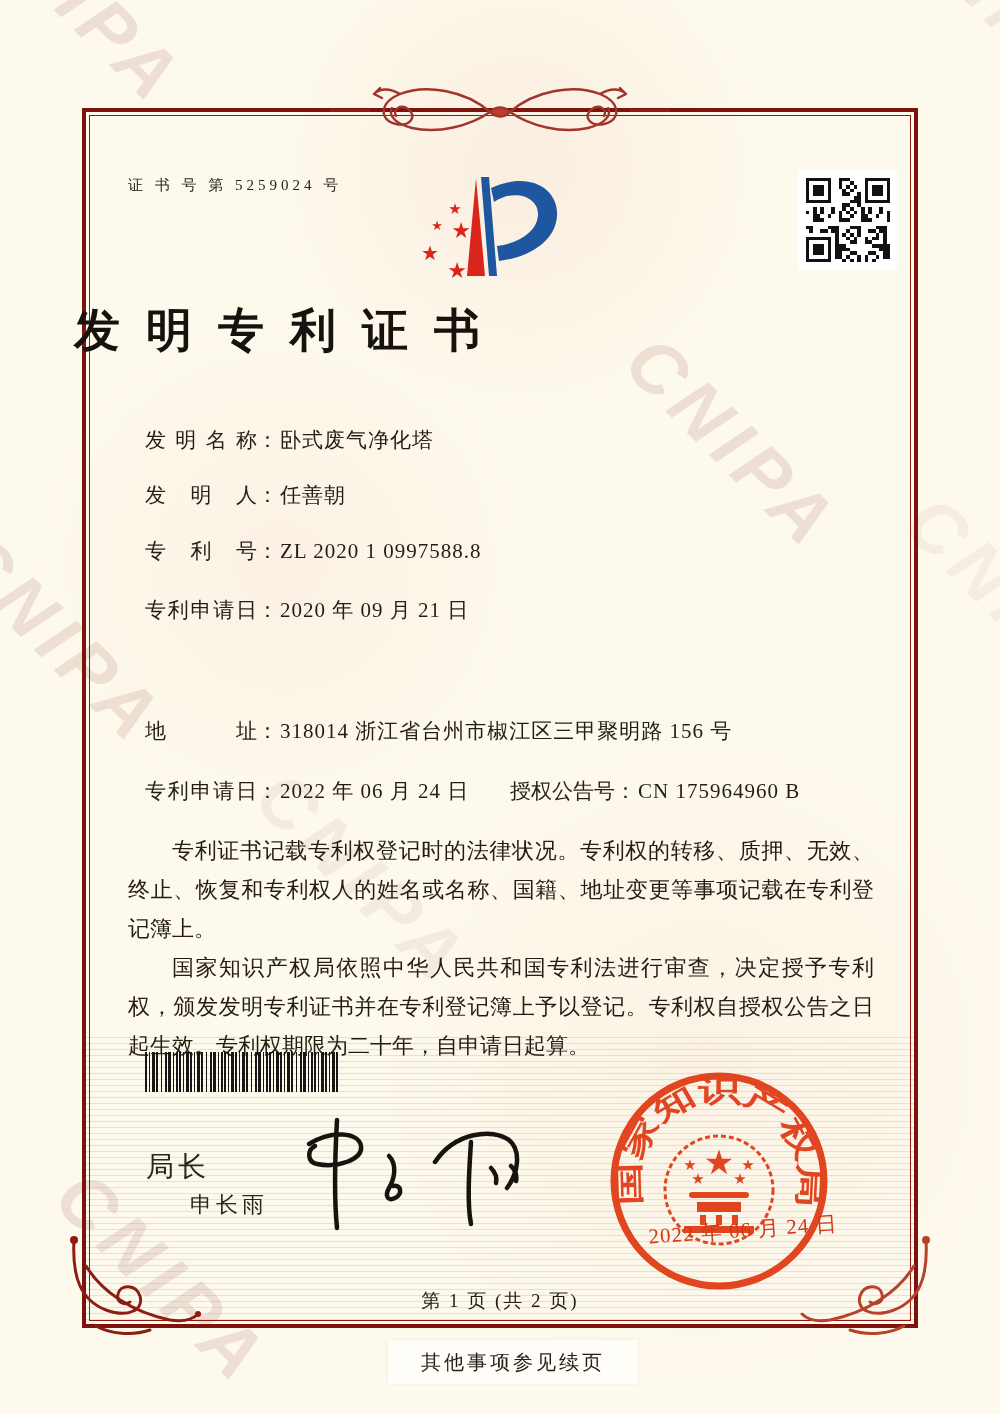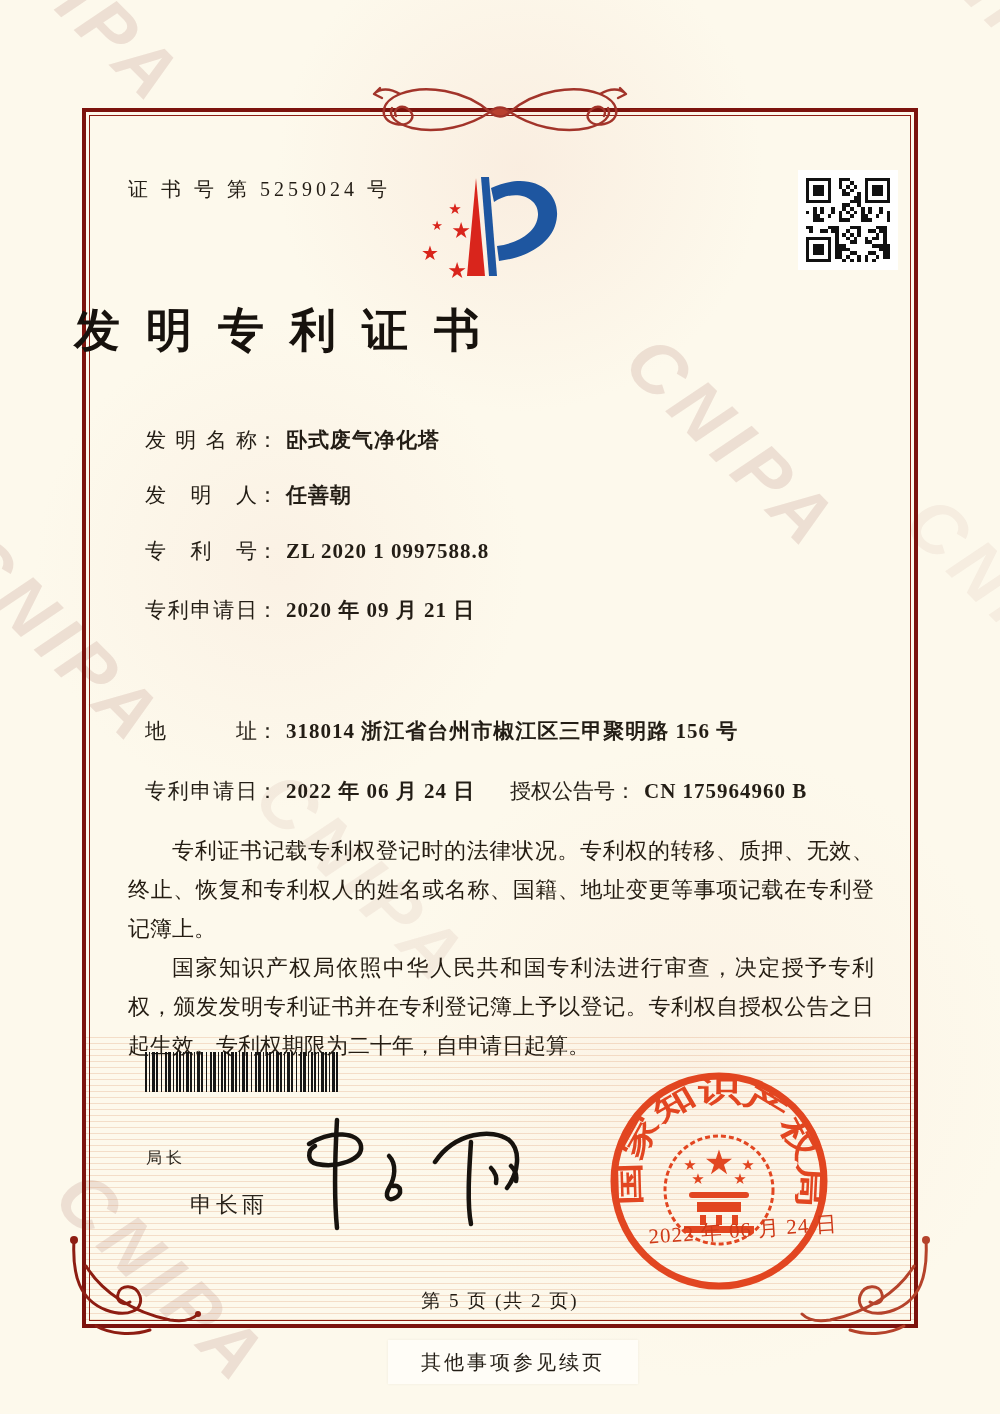--- a/index.html
+++ b/index.html
@@ -40,7 +40,7 @@
 
   .certno{
     position:absolute; left:128px; top:176px;
-    font-size:20px; letter-spacing:4px;font-family:Liberation Serif, serif;
+    font-size:15px; letter-spacing:4px;font-family:Liberation Serif, serif;
   }
   .logo{ position:absolute; left:415px; top:164px; }
   .qr{ position:absolute; left:798px; top:170px; width:100px; height:100px;

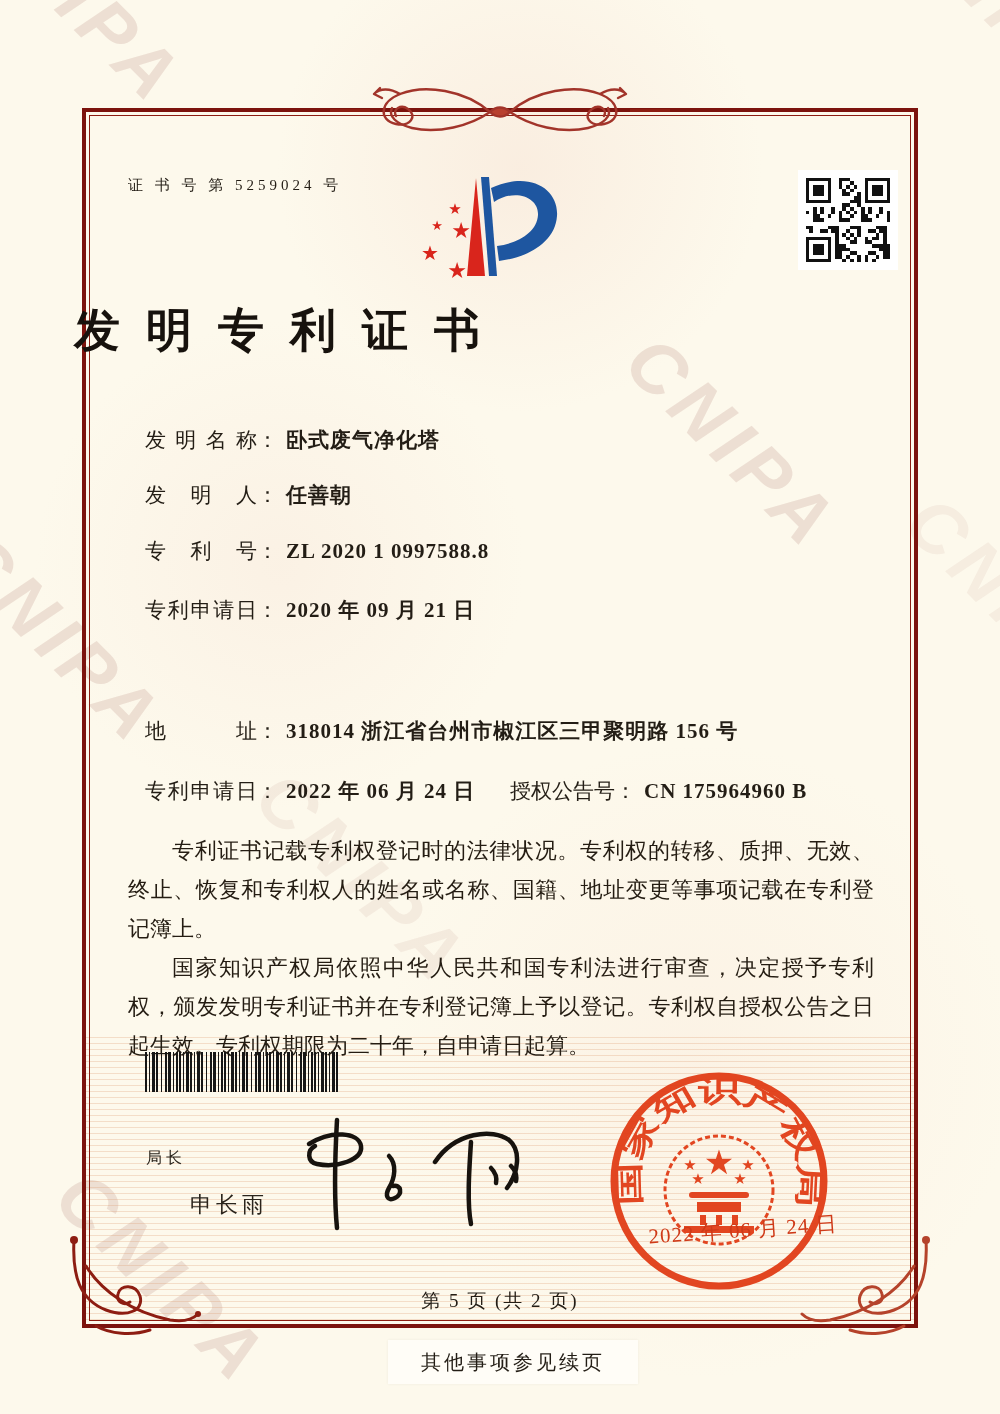--- a/index.html
+++ b/index.html
@@ -56,7 +56,7 @@
     display:inline-block; width:112px; vertical-align:bottom;
     text-align:justify; text-align-last:justify;
   }
-  .fvalue{ margin-left:8px; letter-spacing:1px;font-weight:bold; }
+  .fvalue{ margin-left:2px; letter-spacing:1px; }
   .grant-right{ position:absolute; left:365px; top:0; }
   .bodytext{
     position:absolute; left:128px; top:831px; width:746px;

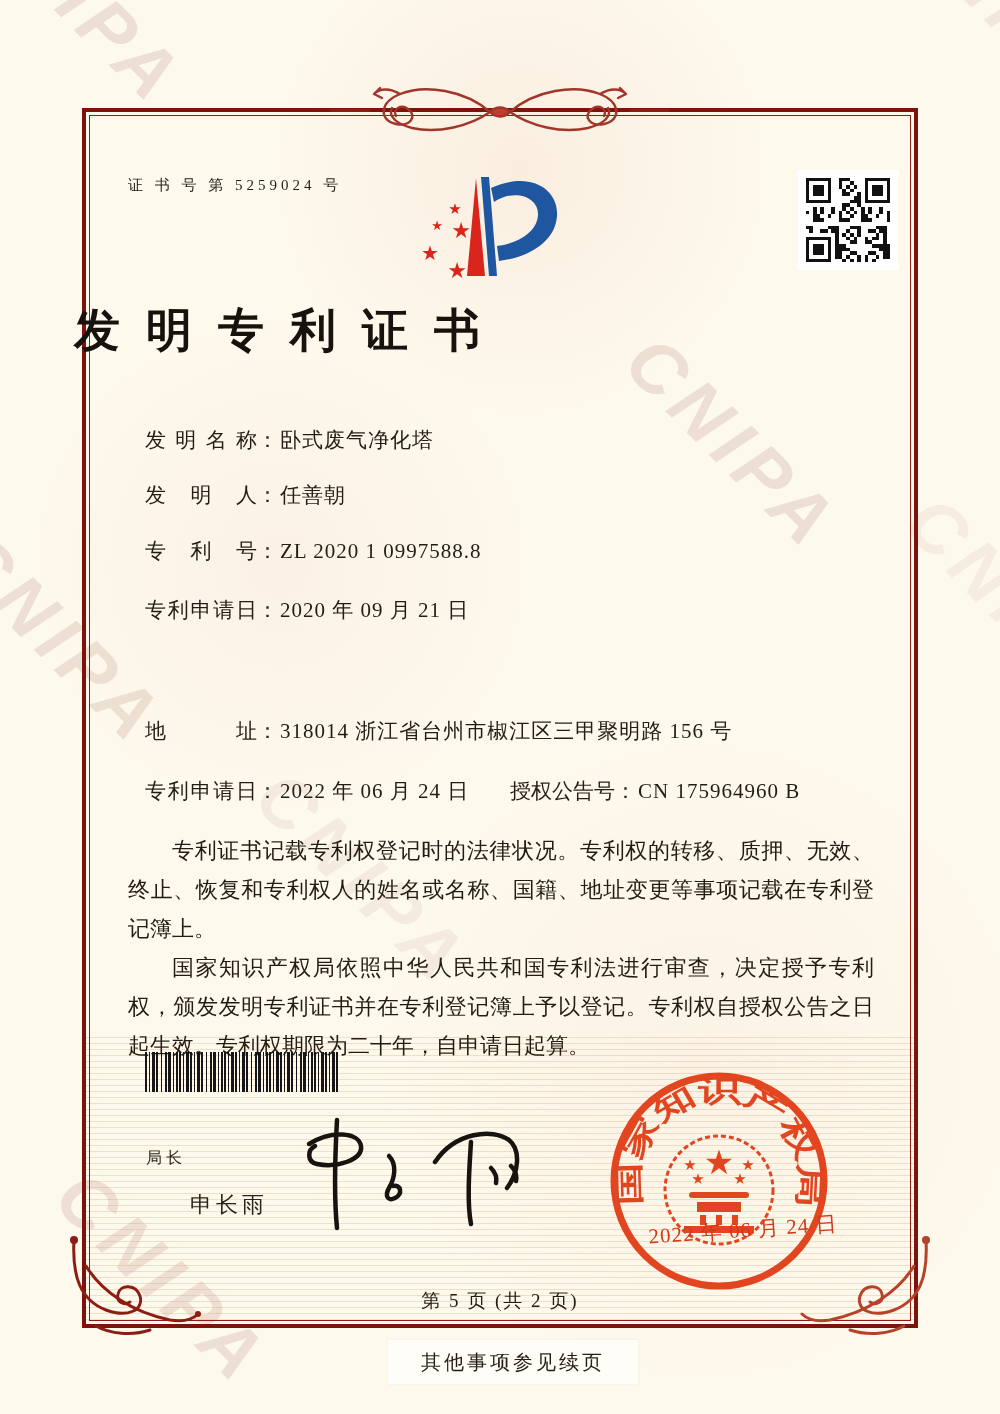--- a/index.html
+++ b/index.html
@@ -68,7 +68,7 @@
     font-size:0; line-height:0;
   }
   .barcode span{ display:inline-block; height:100%; background:#161616; }
-  .sig-title{ position:absolute; left:146px; top:1148px; font-size:16px; letter-spacing:4px;
+  .sig-title{ position:absolute; left:146px; top:1148px; font-size:28px; letter-spacing:4px;
               font-family:"Liberation Sans",sans-serif; color:#2a241c;}
   .sig-name { position:absolute; left:146px; top:1190px; font-size:22px; letter-spacing:4px;
               font-family:"Liberation Sans",sans-serif; color:#2a241c;margin-left:44px;}

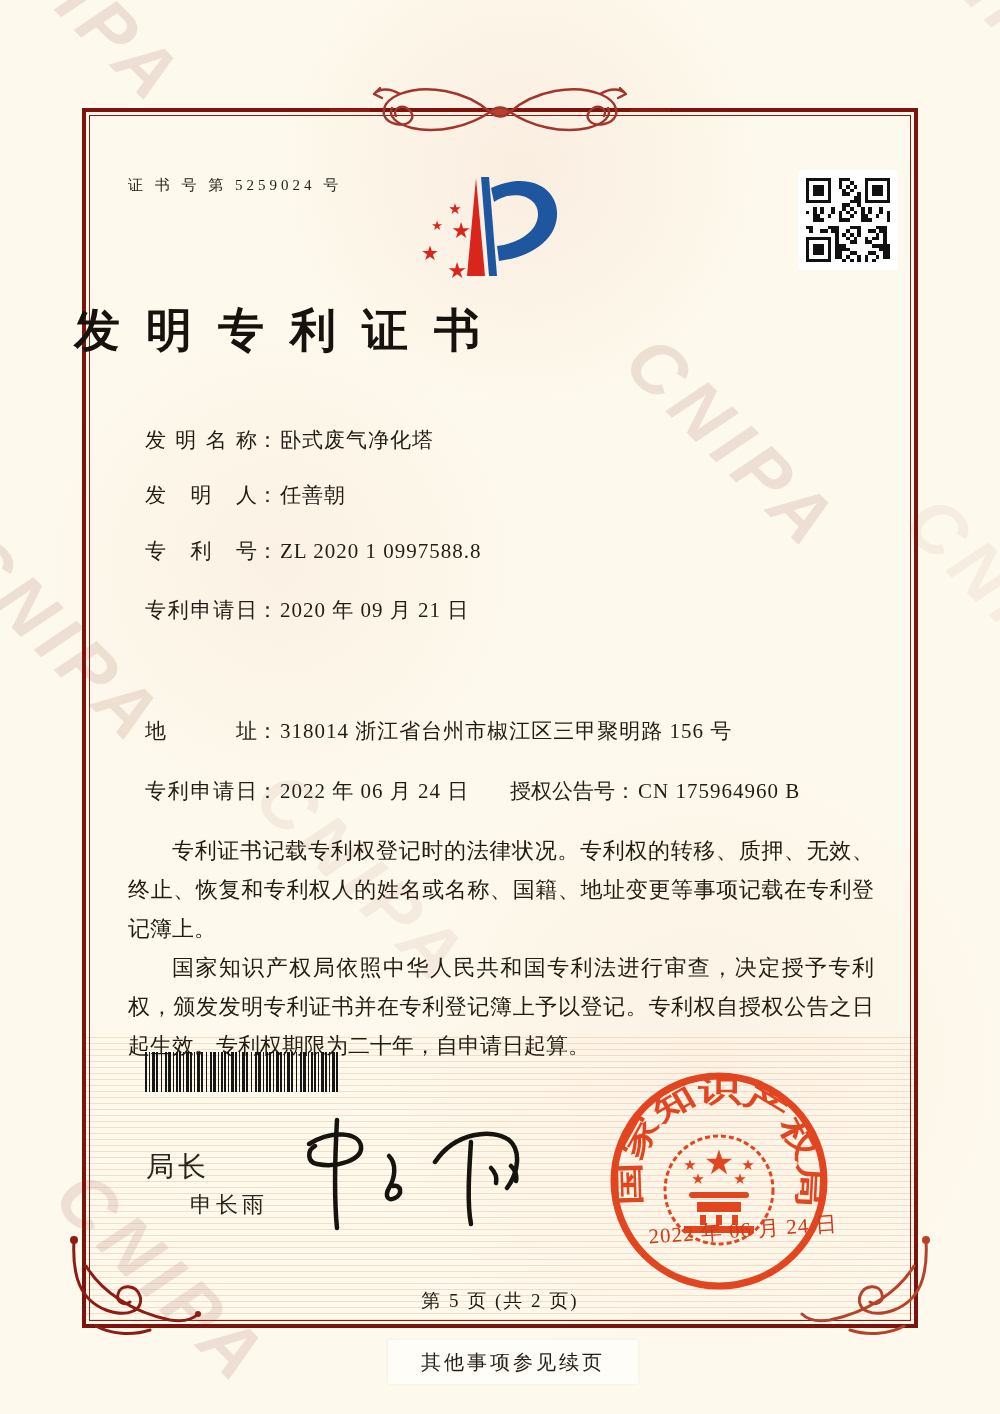--- a/index.html
+++ b/index.html
@@ -373,7 +373,7 @@
   </svg>
   <div class="seal-date">2022 年 06 月 24 日</div>
 
-  <div class="pagenum">第 5 页 (共 2 页)</div>
+  <div class="pagenum">第 1 页 (共 2 页)</div>
 
   <div class="footnote">其他事项参见续页</div>
 

